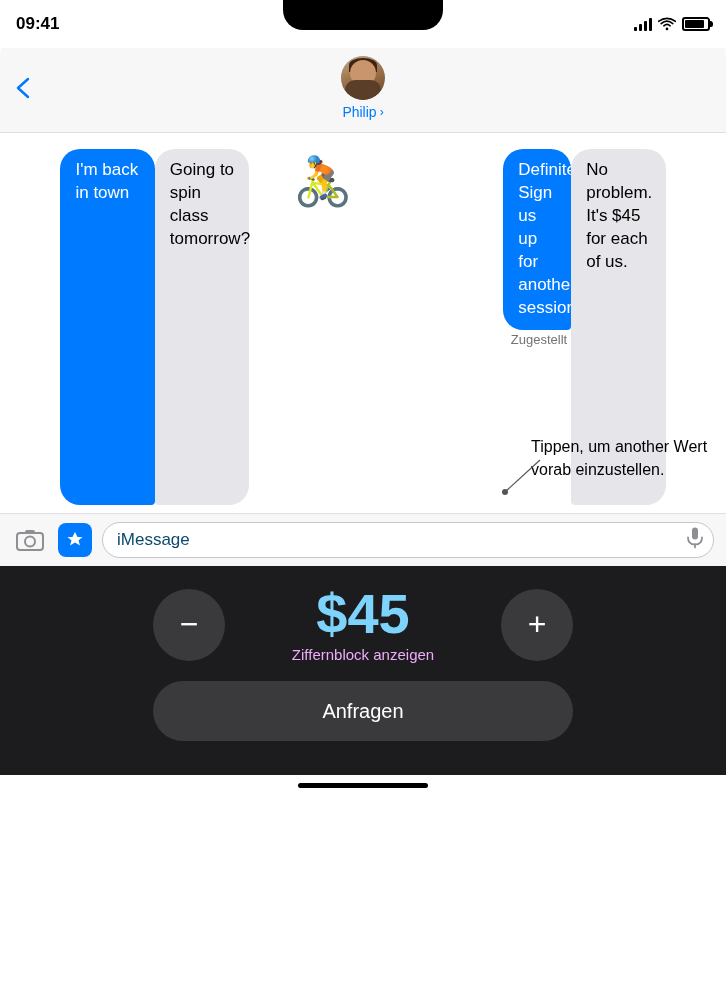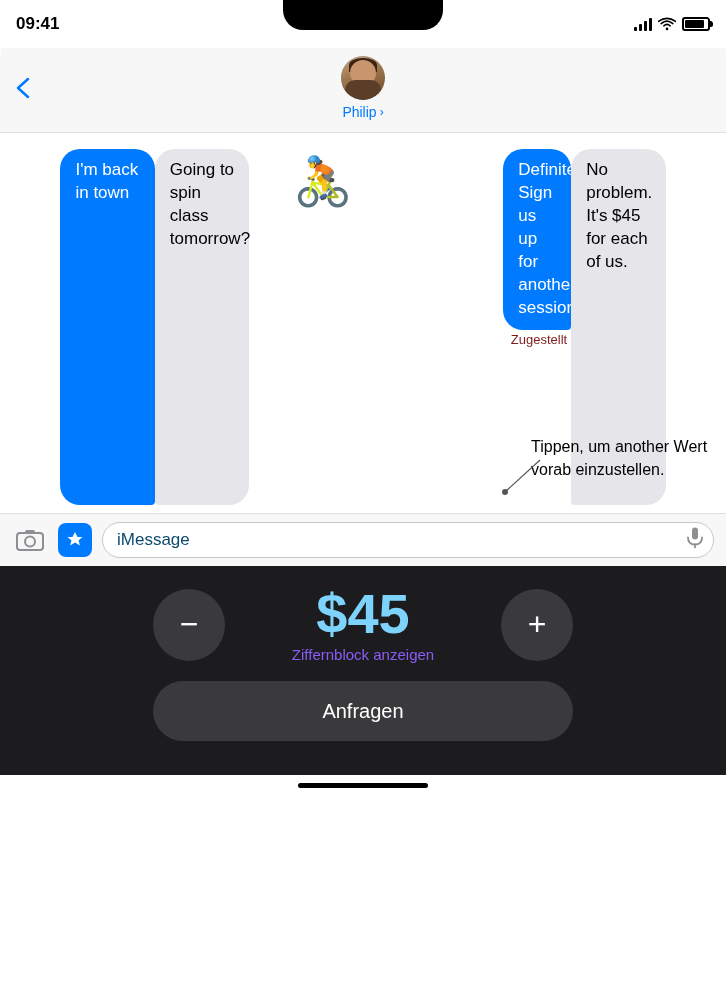--- a/index.html
+++ b/index.html
@@ -243,7 +243,7 @@
 
     .delivered-text {
       font-size: 13px;
-      color: #7f1d1d;
+      color: #737373;
       text-align: right;
       margin-top: 2px;
       padding-right: 4px;

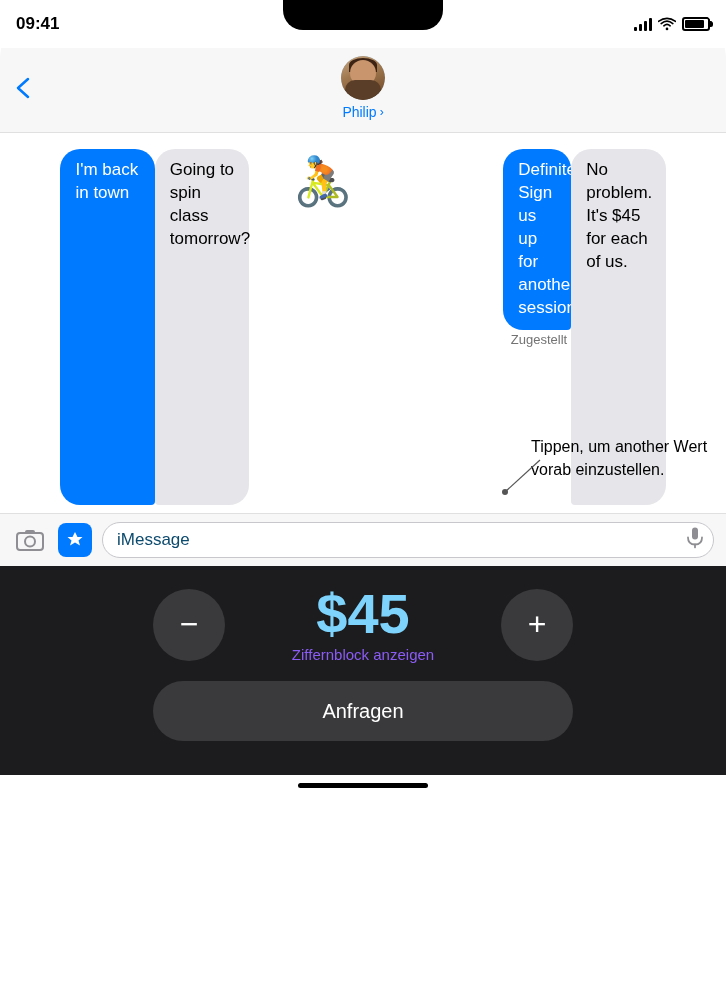--- a/index.html
+++ b/index.html
@@ -371,7 +371,7 @@
 
     .amount-sublabel {
       font-size: 15px;
-      color: #8b5cf6;
+      color: #f0abfc;
       margin-top: 4px;
     }
 

